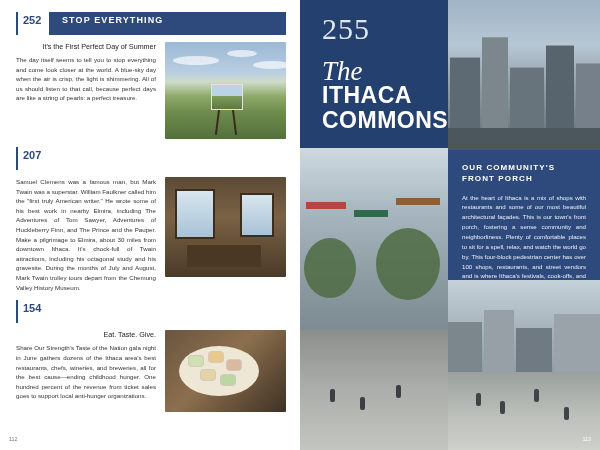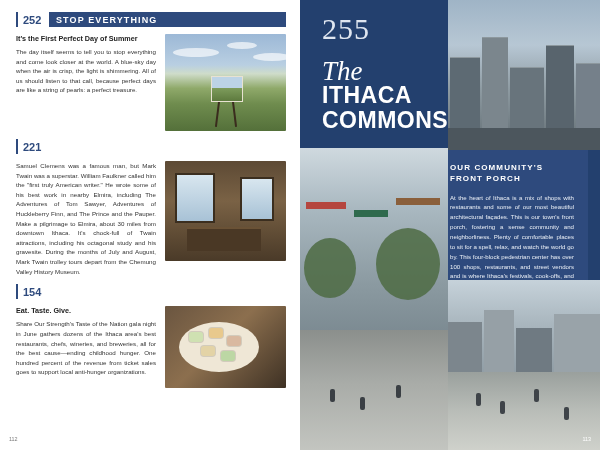--- a/index.html
+++ b/index.html
@@ -38,7 +38,7 @@
   .entry-header {
     display: flex;
     align-items: stretch;
-    height: 15px;
+    height: 23px;
     margin-bottom: 7px;
   }
   .entry-num {

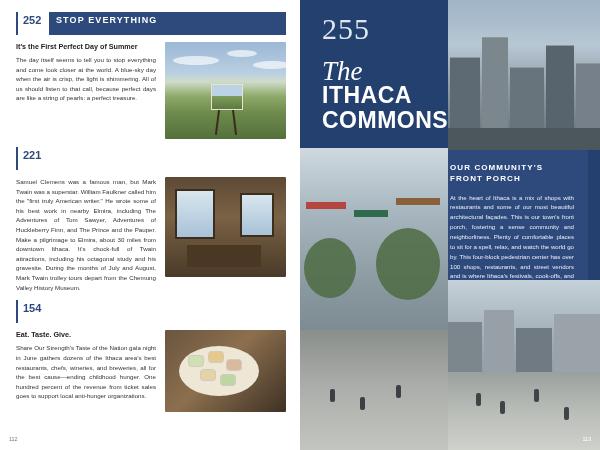--- a/index.html
+++ b/index.html
@@ -60,7 +60,7 @@
     font-weight: bold;
     letter-spacing: 1.1px;
     line-height: 17px;
-    padding-left: 7px;
+    padding-left: 13px;
     box-sizing: border-box;
     text-transform: uppercase;
   }

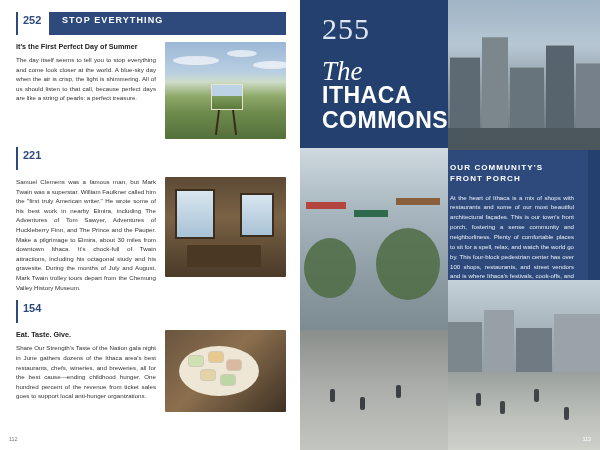--- a/index.html
+++ b/index.html
@@ -75,10 +75,11 @@
   }
   .entry-sub {
     font-size: 7.2px;
-    font-weight: bold;
+    font-weight: normal;
     color: #222222;
     margin: 0 0 4px 0;
     line-height: 1.25;
+    text-align: right;
   }
   .entry-para {
     font-size: 6.2px;

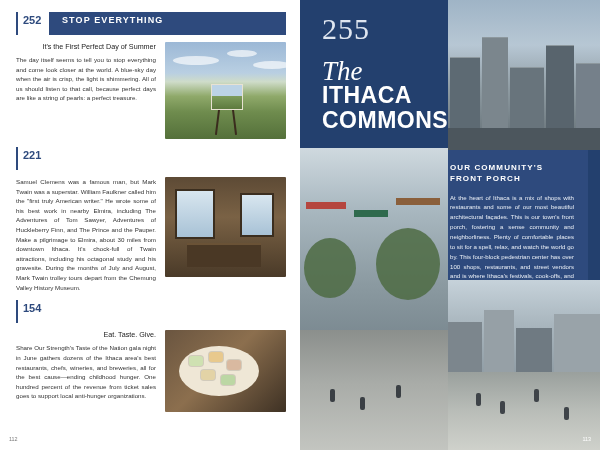--- a/index.html
+++ b/index.html
@@ -380,7 +380,7 @@
 
     <div class="entry">
       <div class="entry-header">
-        <div class="entry-num">221</div>
+        <div class="entry-num">207</div>
       </div>
       <div class="entry-body">
         <div class="entry-text">

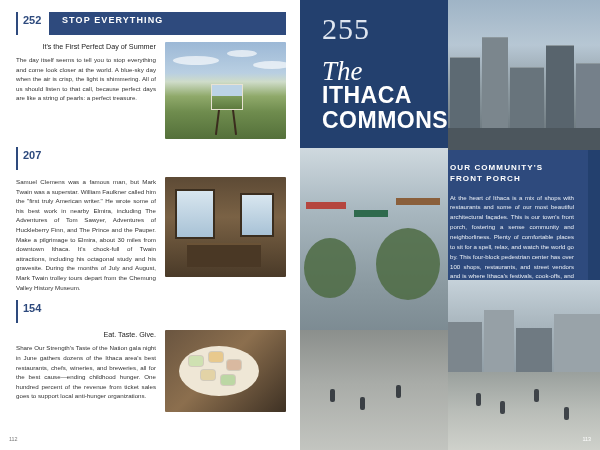--- a/index.html
+++ b/index.html
@@ -255,7 +255,7 @@
   
   .callout {
     position: absolute;
-    left: 136px; top: 150px;
+    left: 148px; top: 150px;
     width: 152px;
     height: 130px;
     background: #2e4a7d;

